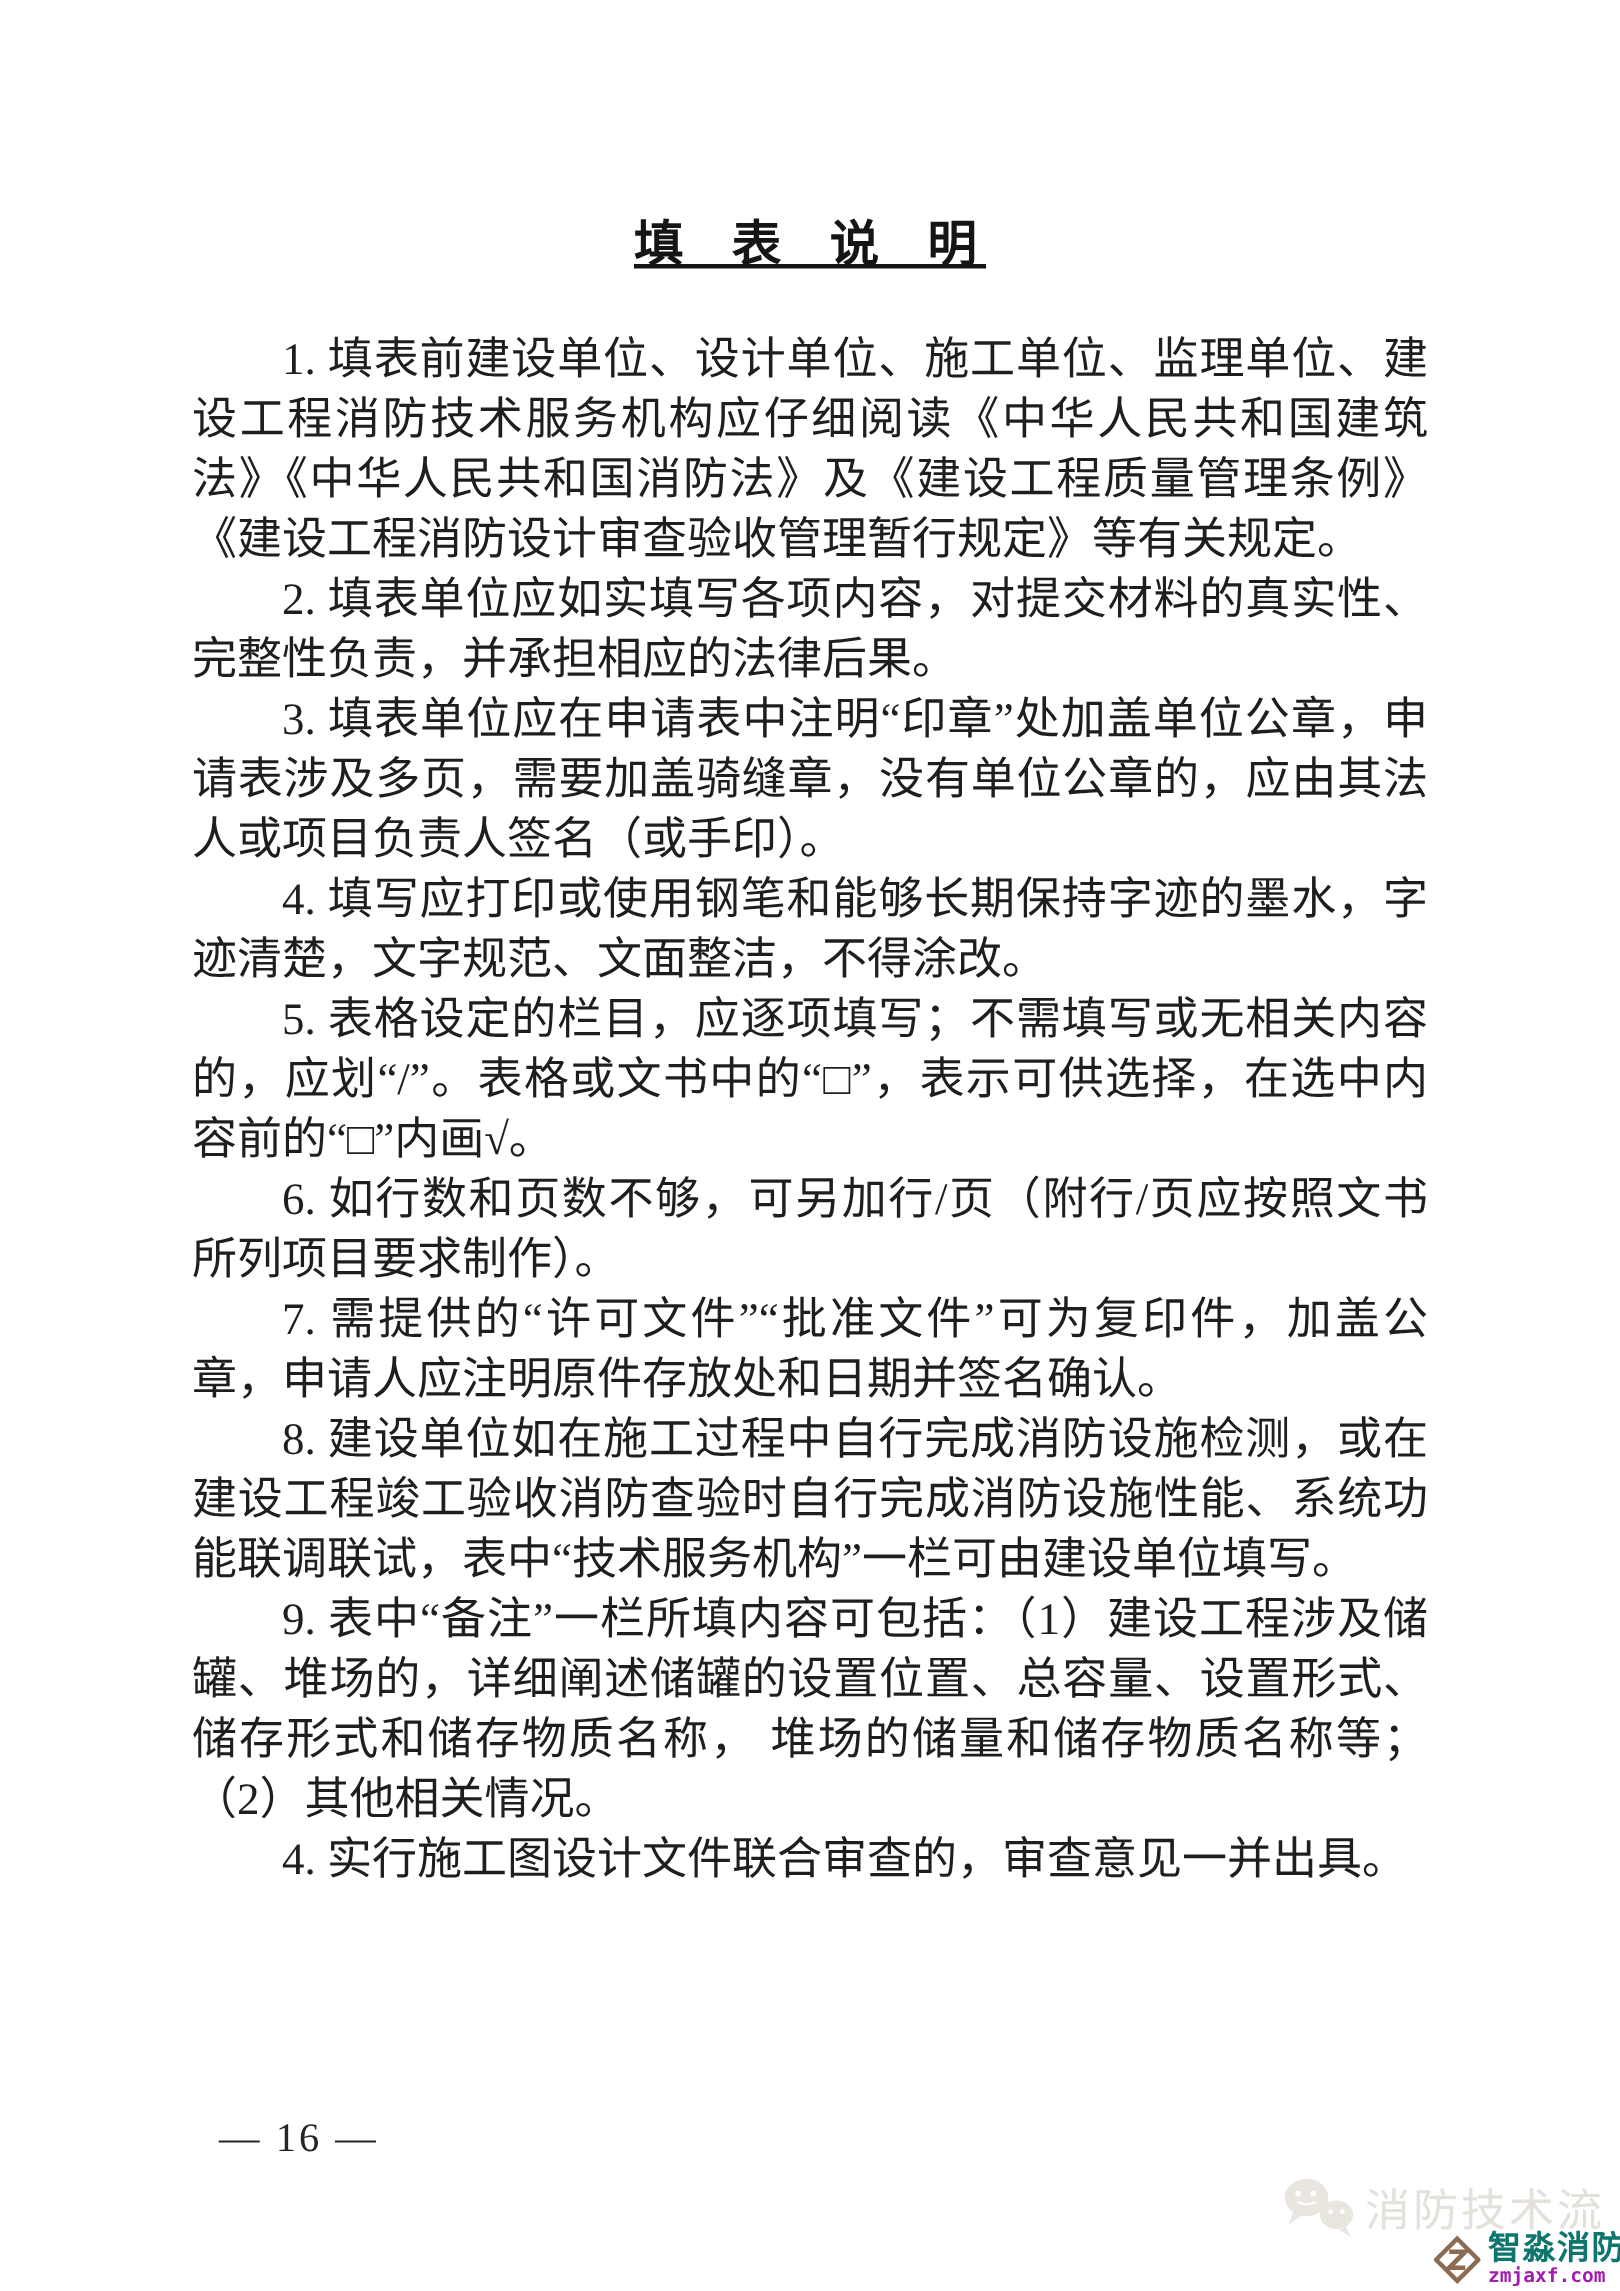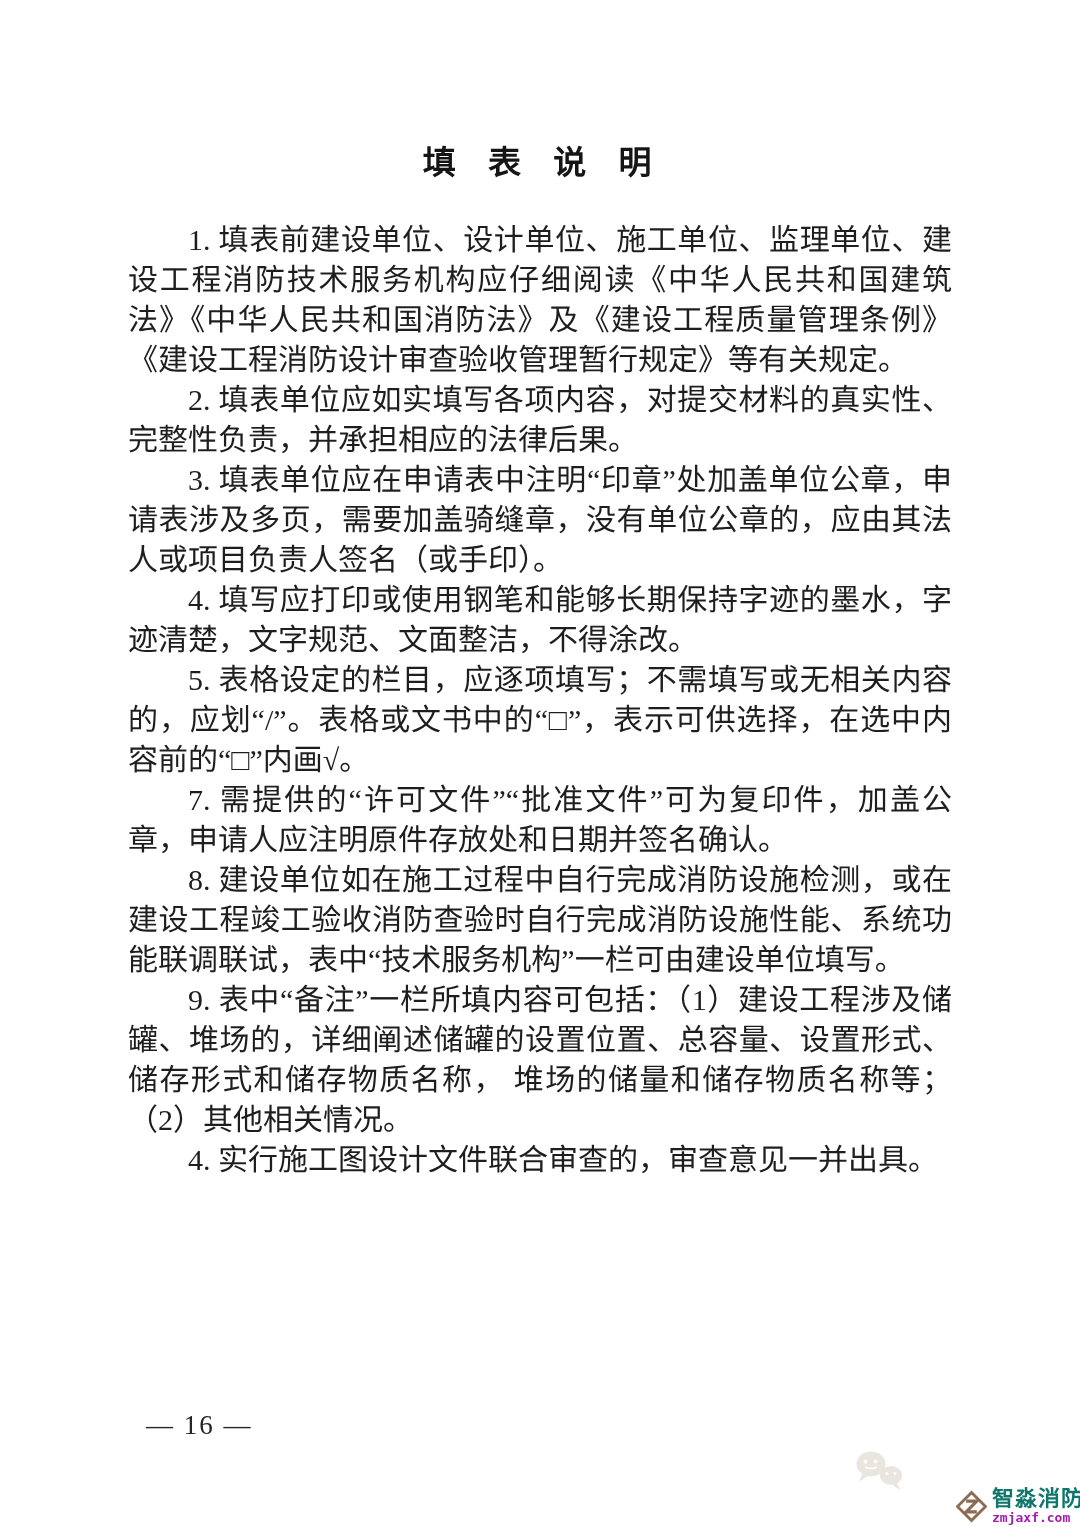--- a/index.html
+++ b/index.html
@@ -25,6 +25,7 @@
     letter-spacing: 6px;
     word-spacing: 12px;
     color: #151515;
+    text-decoration: underline;
   }
   .doc-body p {
     margin: 0;

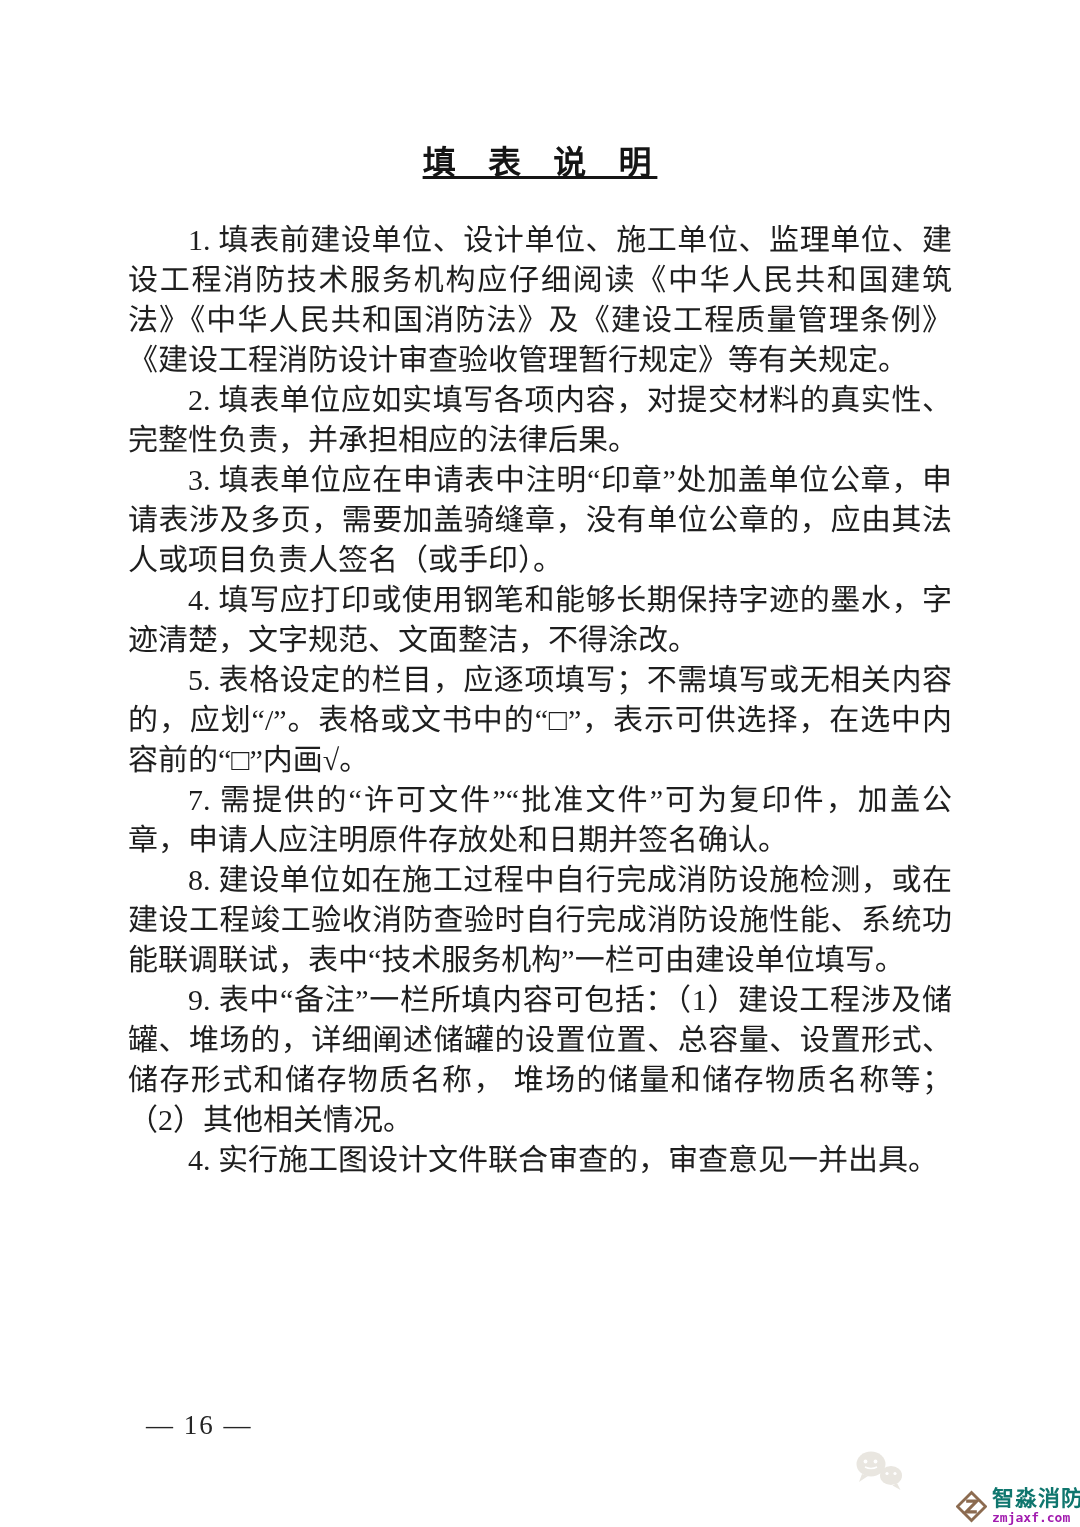--- a/index.html
+++ b/index.html
@@ -101,6 +101,7 @@
     <p>3. 填表单位应在申请表中注明“印章”处加盖单位公章，申请表涉及多页，需要加盖骑缝章，没有单位公章的，应由其法人或项目负责人签名（或手印）。</p>
     <p>4. 填写应打印或使用钢笔和能够长期保持字迹的墨水，字迹清楚，文字规范、文面整洁，不得涂改。</p>
     <p>5. 表格设定的栏目，应逐项填写；不需填写或无相关内容的，应划“/”。表格或文书中的“□”，表示可供选择，在选中内容前的“□”内画√。</p>
+    <p>6. 如行数和页数不够，可另加行/页（附行/页应按照文书所列项目要求制作）。</p>
     <p>7. 需提供的“许可文件”“批准文件”可为复印件，加盖公章，申请人应注明原件存放处和日期并签名确认。</p>
     <p>8. 建设单位如在施工过程中自行完成消防设施检测，或在建设工程竣工验收消防查验时自行完成消防设施性能、系统功能联调联试，表中“技术服务机构”一栏可由建设单位填写。</p>
     <p>9. 表中“备注”一栏所填内容可包括：（1）建设工程涉及储罐、堆场的，详细阐述储罐的设置位置、总容量、设置形式、储存形式和储存物质名称， 堆场的储量和储存物质名称等；（2）其他相关情况。</p>

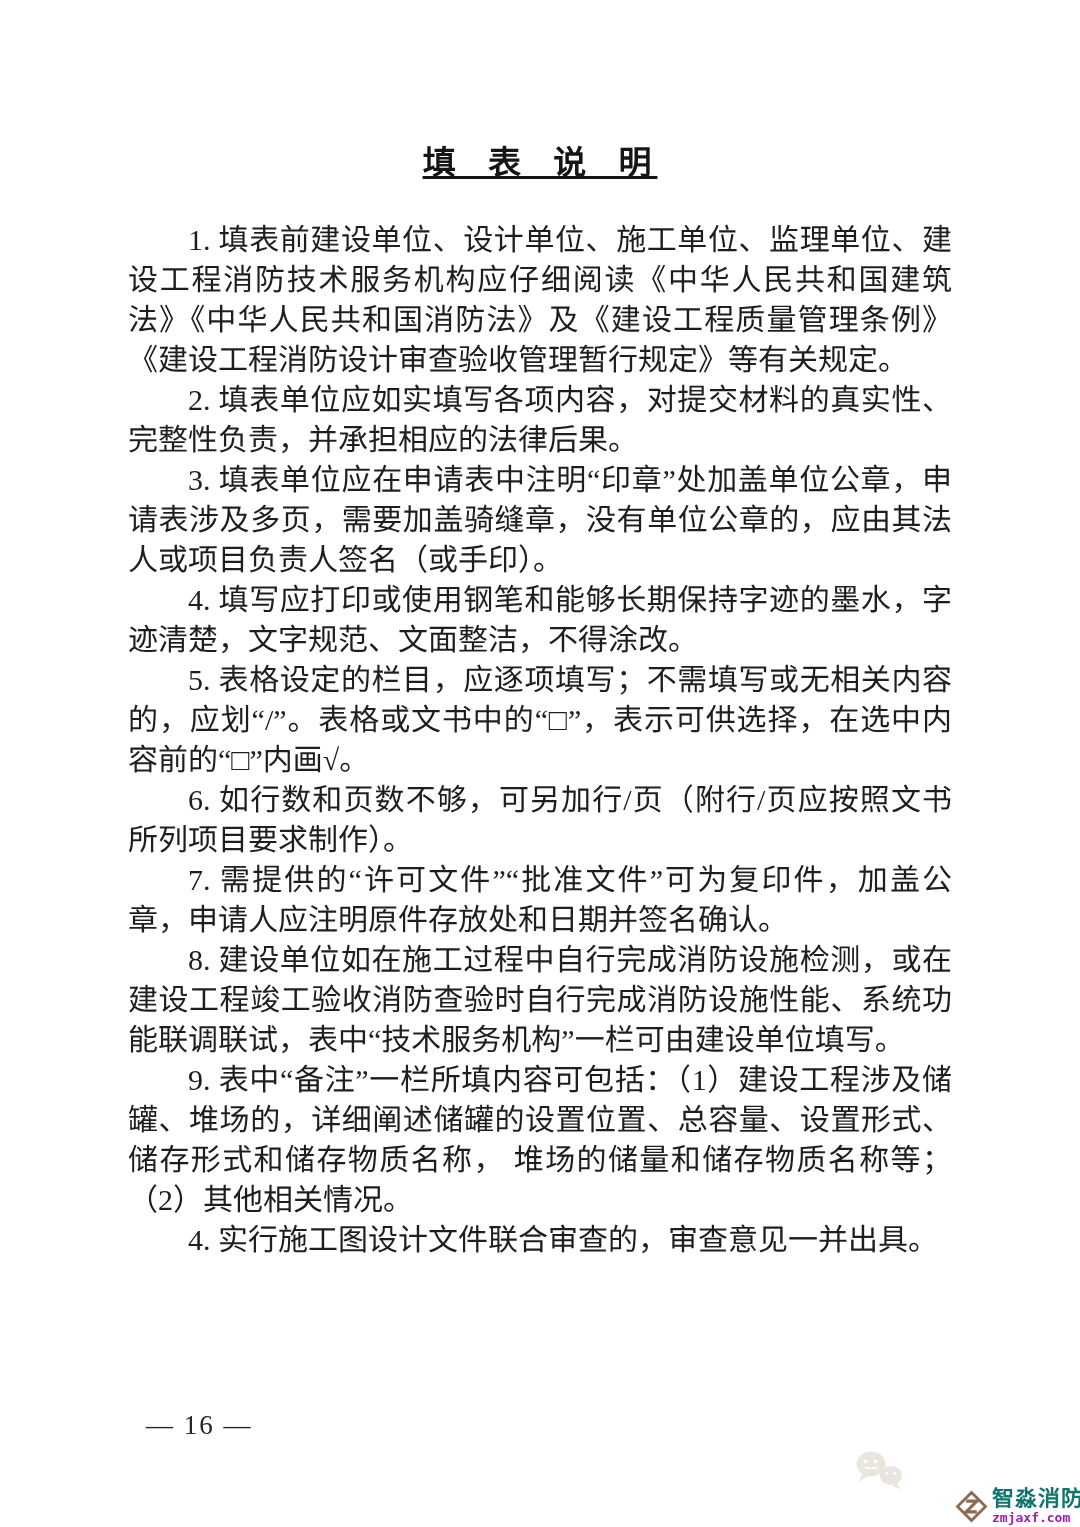--- a/index.html
+++ b/index.html
@@ -126,6 +126,7 @@
       <circle cx="41" cy="24.5" r="1.6" fill="#ffffff"></circle>
     </svg>
   </span>
+  <span class="wm-text">消防技术流</span>
 </div>
 
 <div class="brand">

